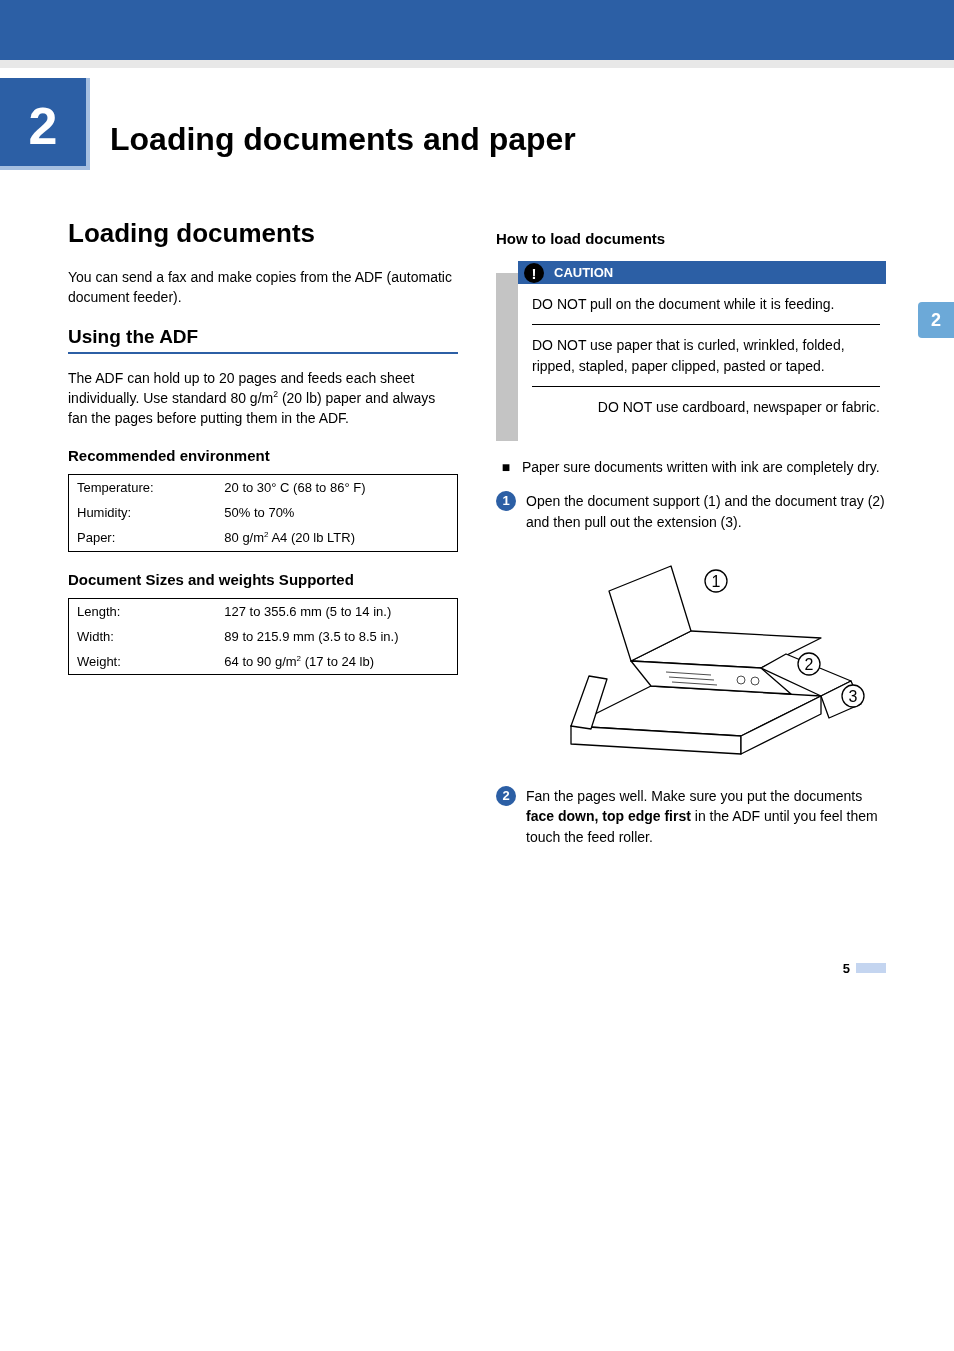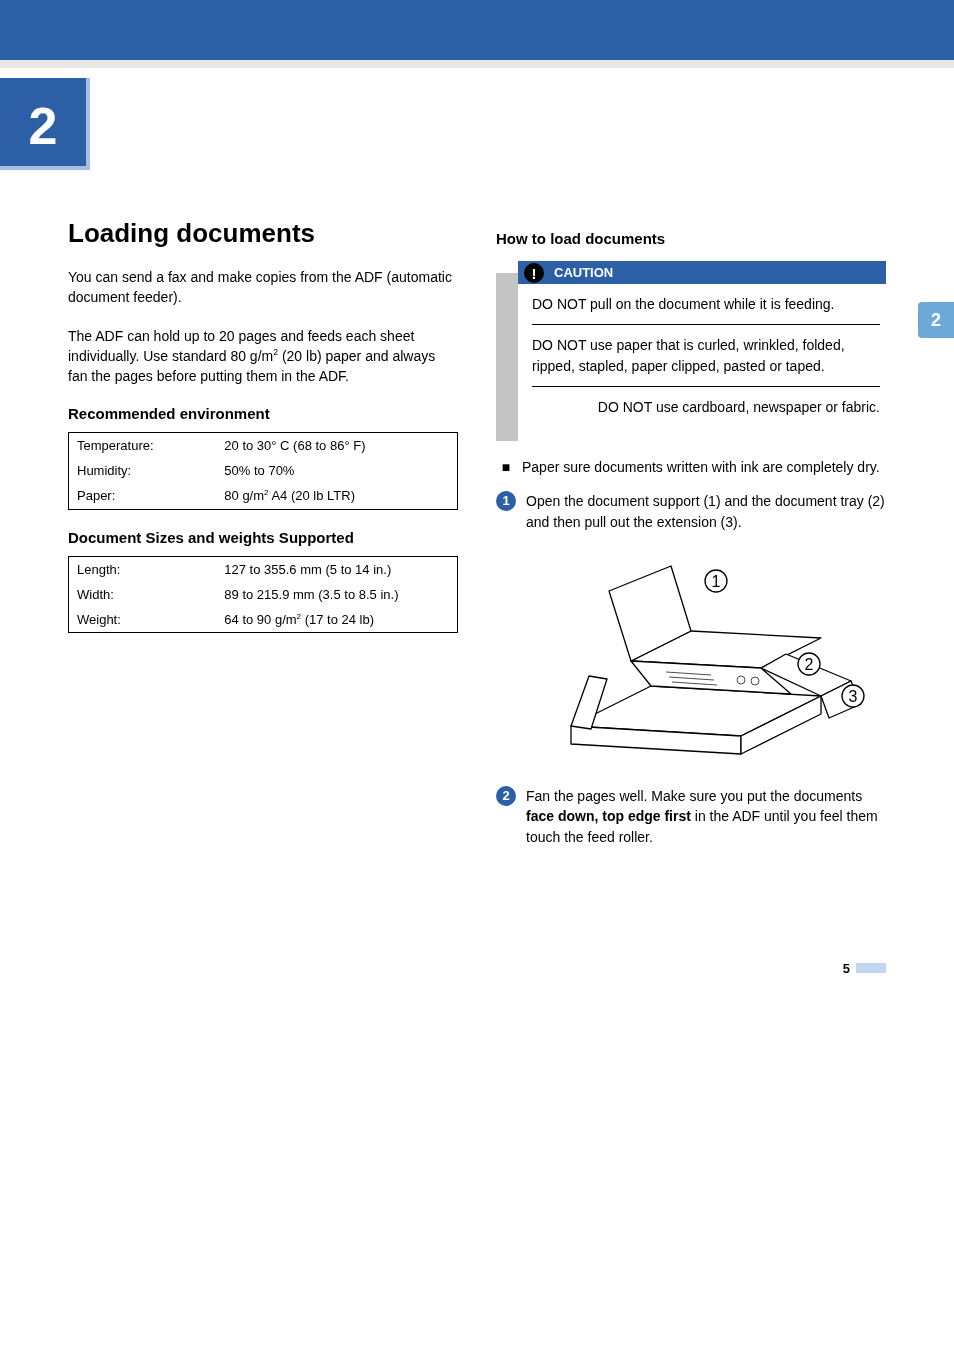--- a/index.html
+++ b/index.html
@@ -222,6 +222,7 @@
 <div class="page">
   <div class="chapter-head">
     <div class="chapter-num-block">2</div>
+    <div class="chapter-title">Loading documents and paper</div>
   </div>
 
   <div class="columns">

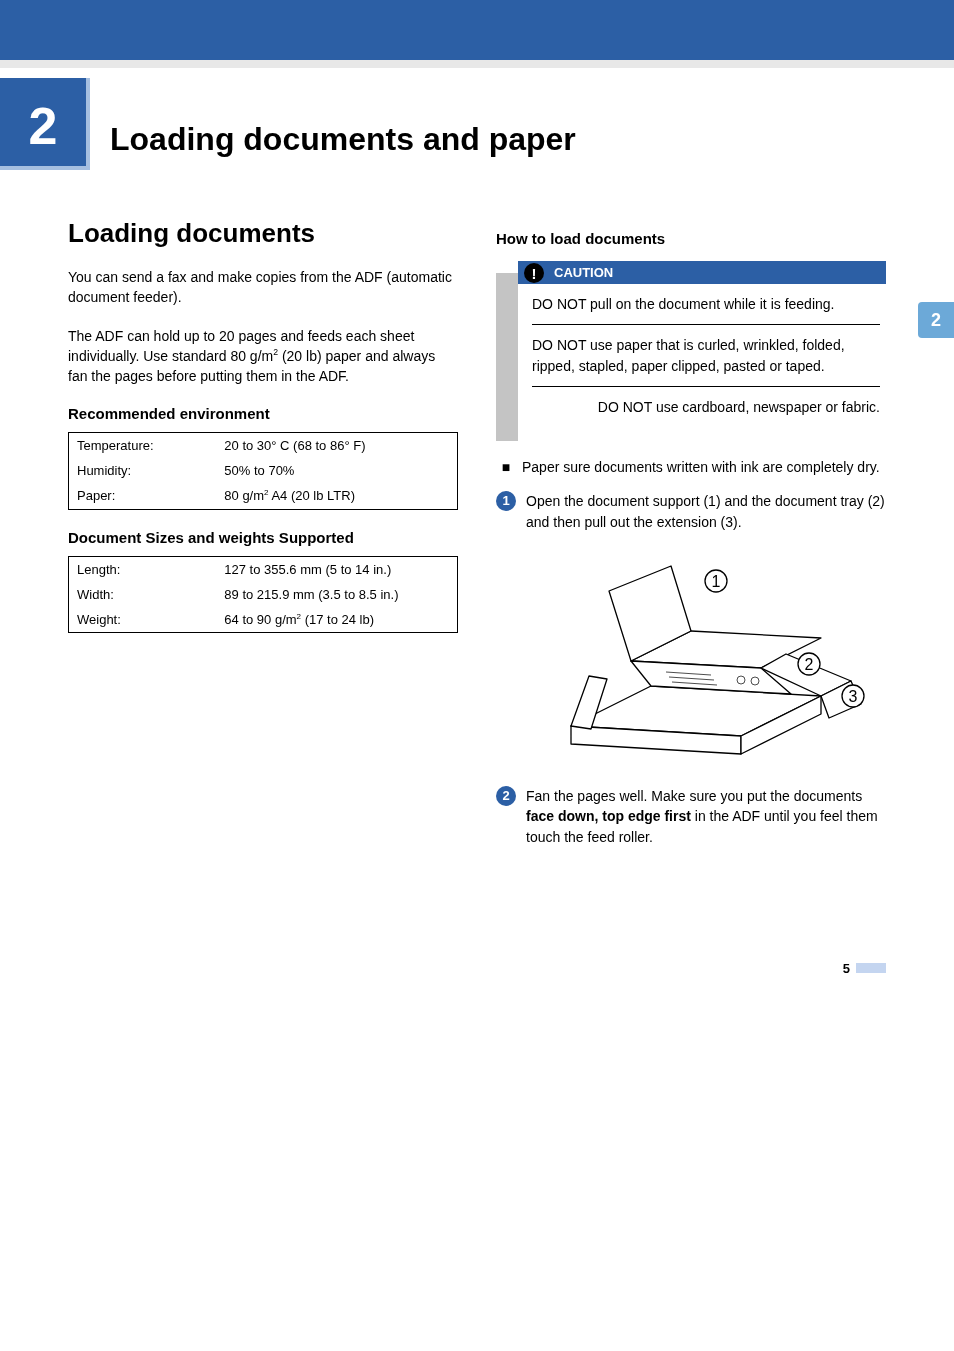--- a/index.html
+++ b/index.html
@@ -231,6 +231,7 @@
       <div class="h-section">Loading documents</div>
       <div class="p-body">You can send a fax and make copies from the ADF (automatic document feeder).</div>
 
+      <div class="h-subsection">Using the ADF</div>
       <div class="p-body">
         <span>The ADF can hold up to 20 pages and feeds each sheet individually. Use standard 80 g/m</span><span class="sup">2</span><span> (20 lb) paper and always fan the pages before putting them in the ADF.</span>
       </div>

